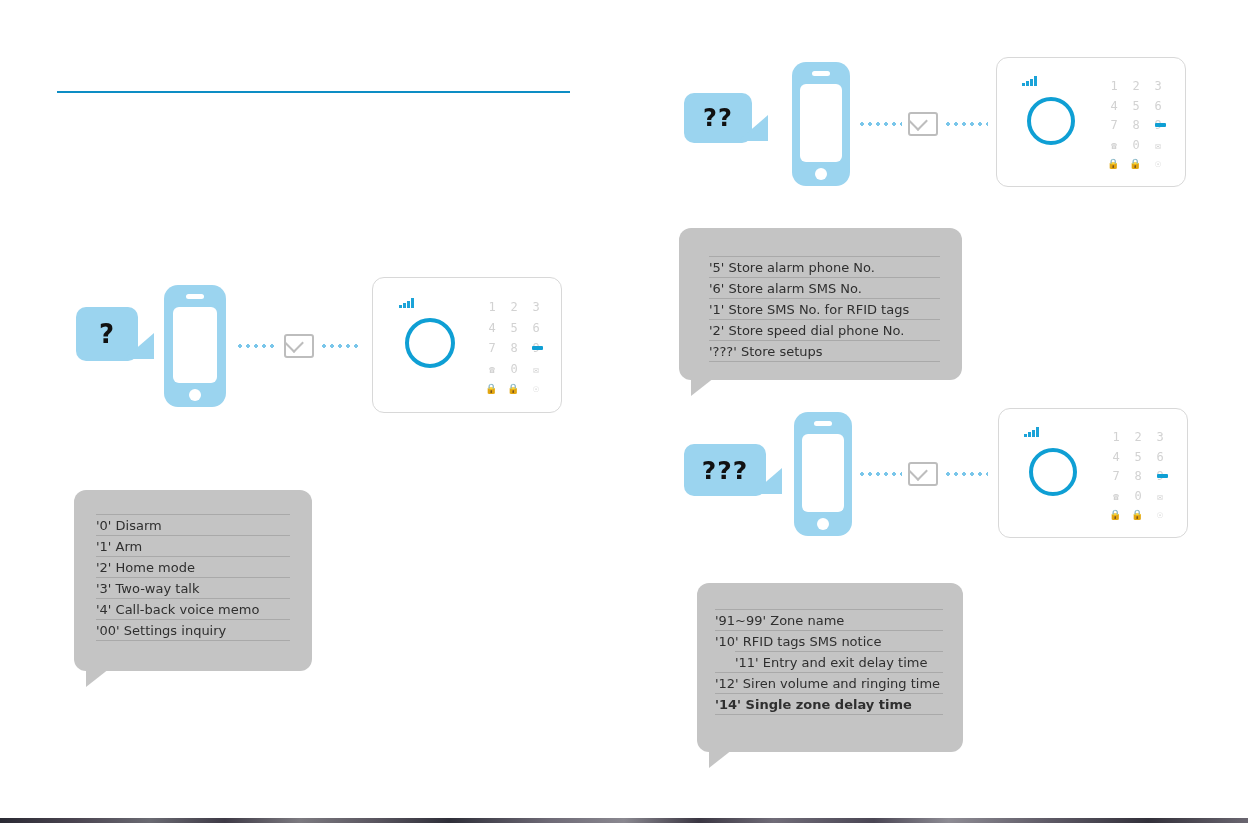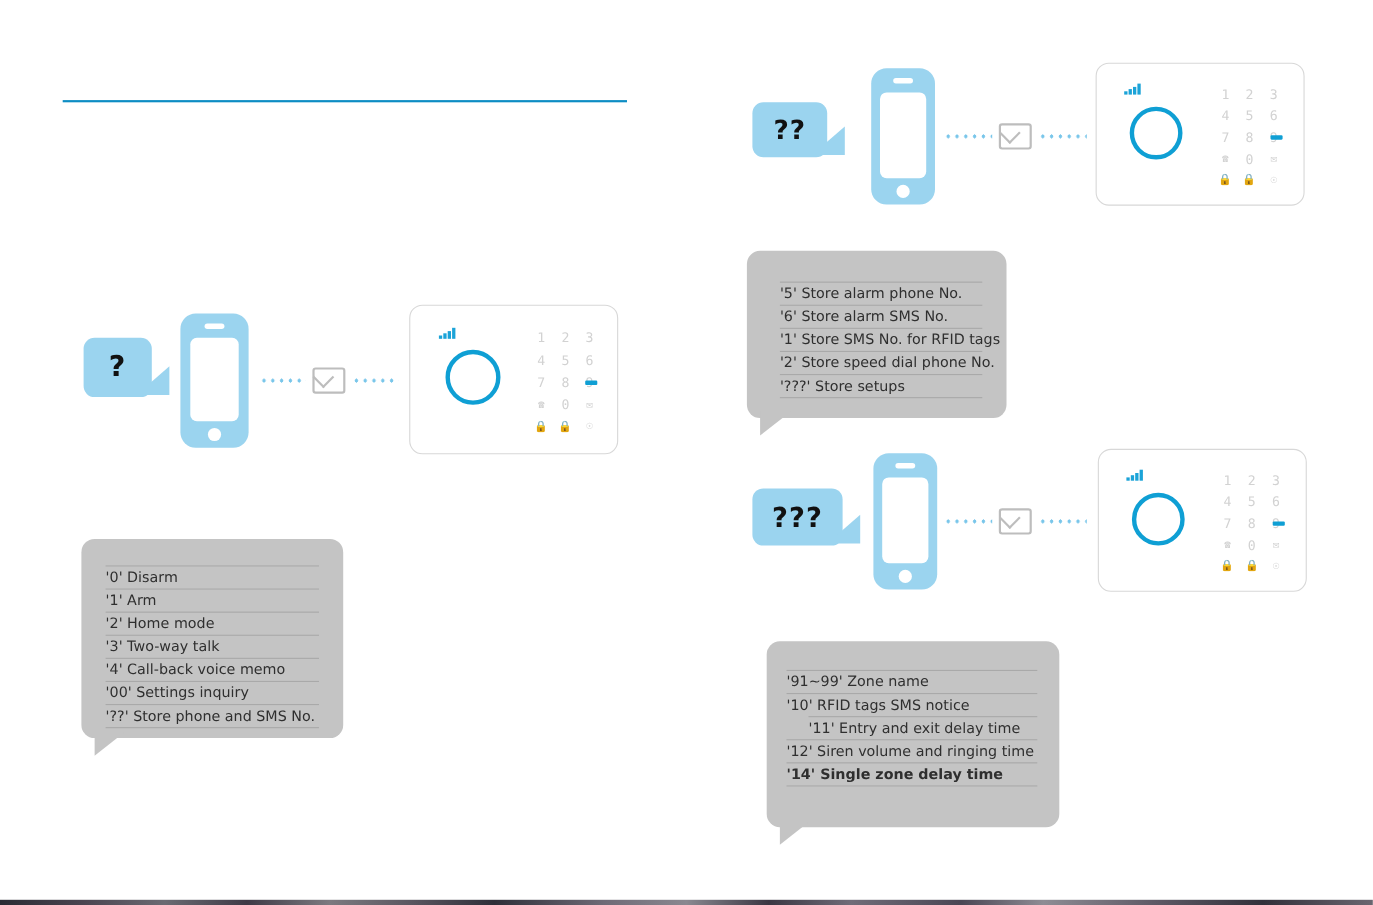--- a/index.html
+++ b/index.html
@@ -305,7 +305,7 @@
   <div class="minus" style="left:158px; top:65px; width:11px; height:4px;"></div>
 </div>
 
-<div class="abs gbubble" style="left:679px; top:228px; width:236px; height:152px; padding:28px 22px 16px 30px;">
+<div class="abs gbubble" style="left:679px; top:228px; width:283px; height:152px; padding:28px 22px 16px 30px;">
   <ul>
     <li style="height:20px; font-size:13px;">'5' Store alarm phone No.</li>
     <li style="height:20px; font-size:13px;">'6' Store alarm SMS No.</li>

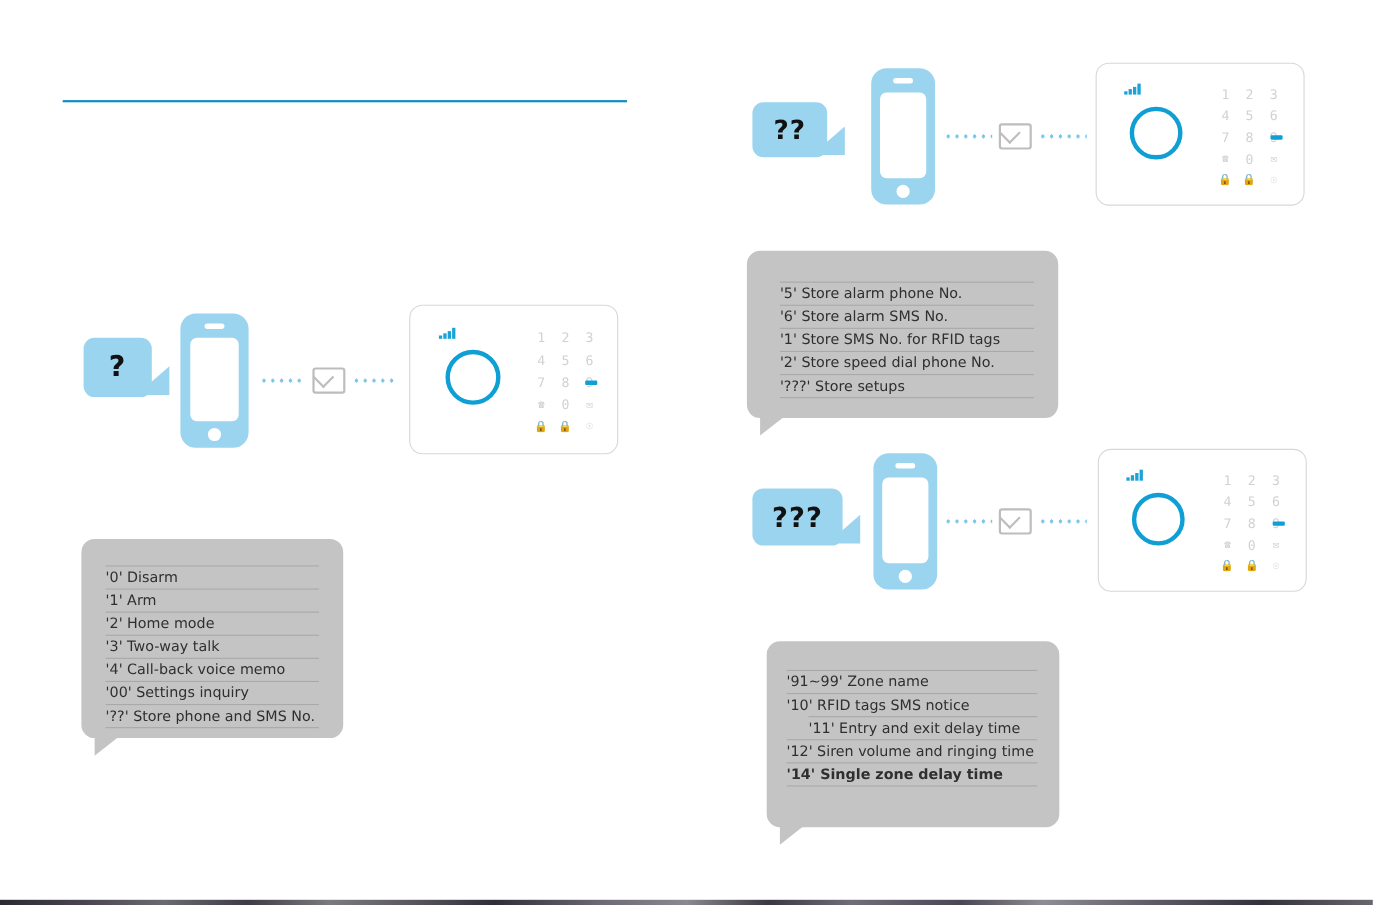--- a/index.html
+++ b/index.html
@@ -255,7 +255,6 @@
     <li style="height:20px; font-size:13px;">'3' Two-way talk</li>
     <li style="height:20px; font-size:13px;">'4' Call-back voice memo</li>
     <li style="height:20px; font-size:13px;">'00' Settings inquiry</li>
-    <li style="height:20px; font-size:13px;">'??' Store phone and SMS No.</li>
   </ul>
   <span class="gtail"></span>
 </div>

